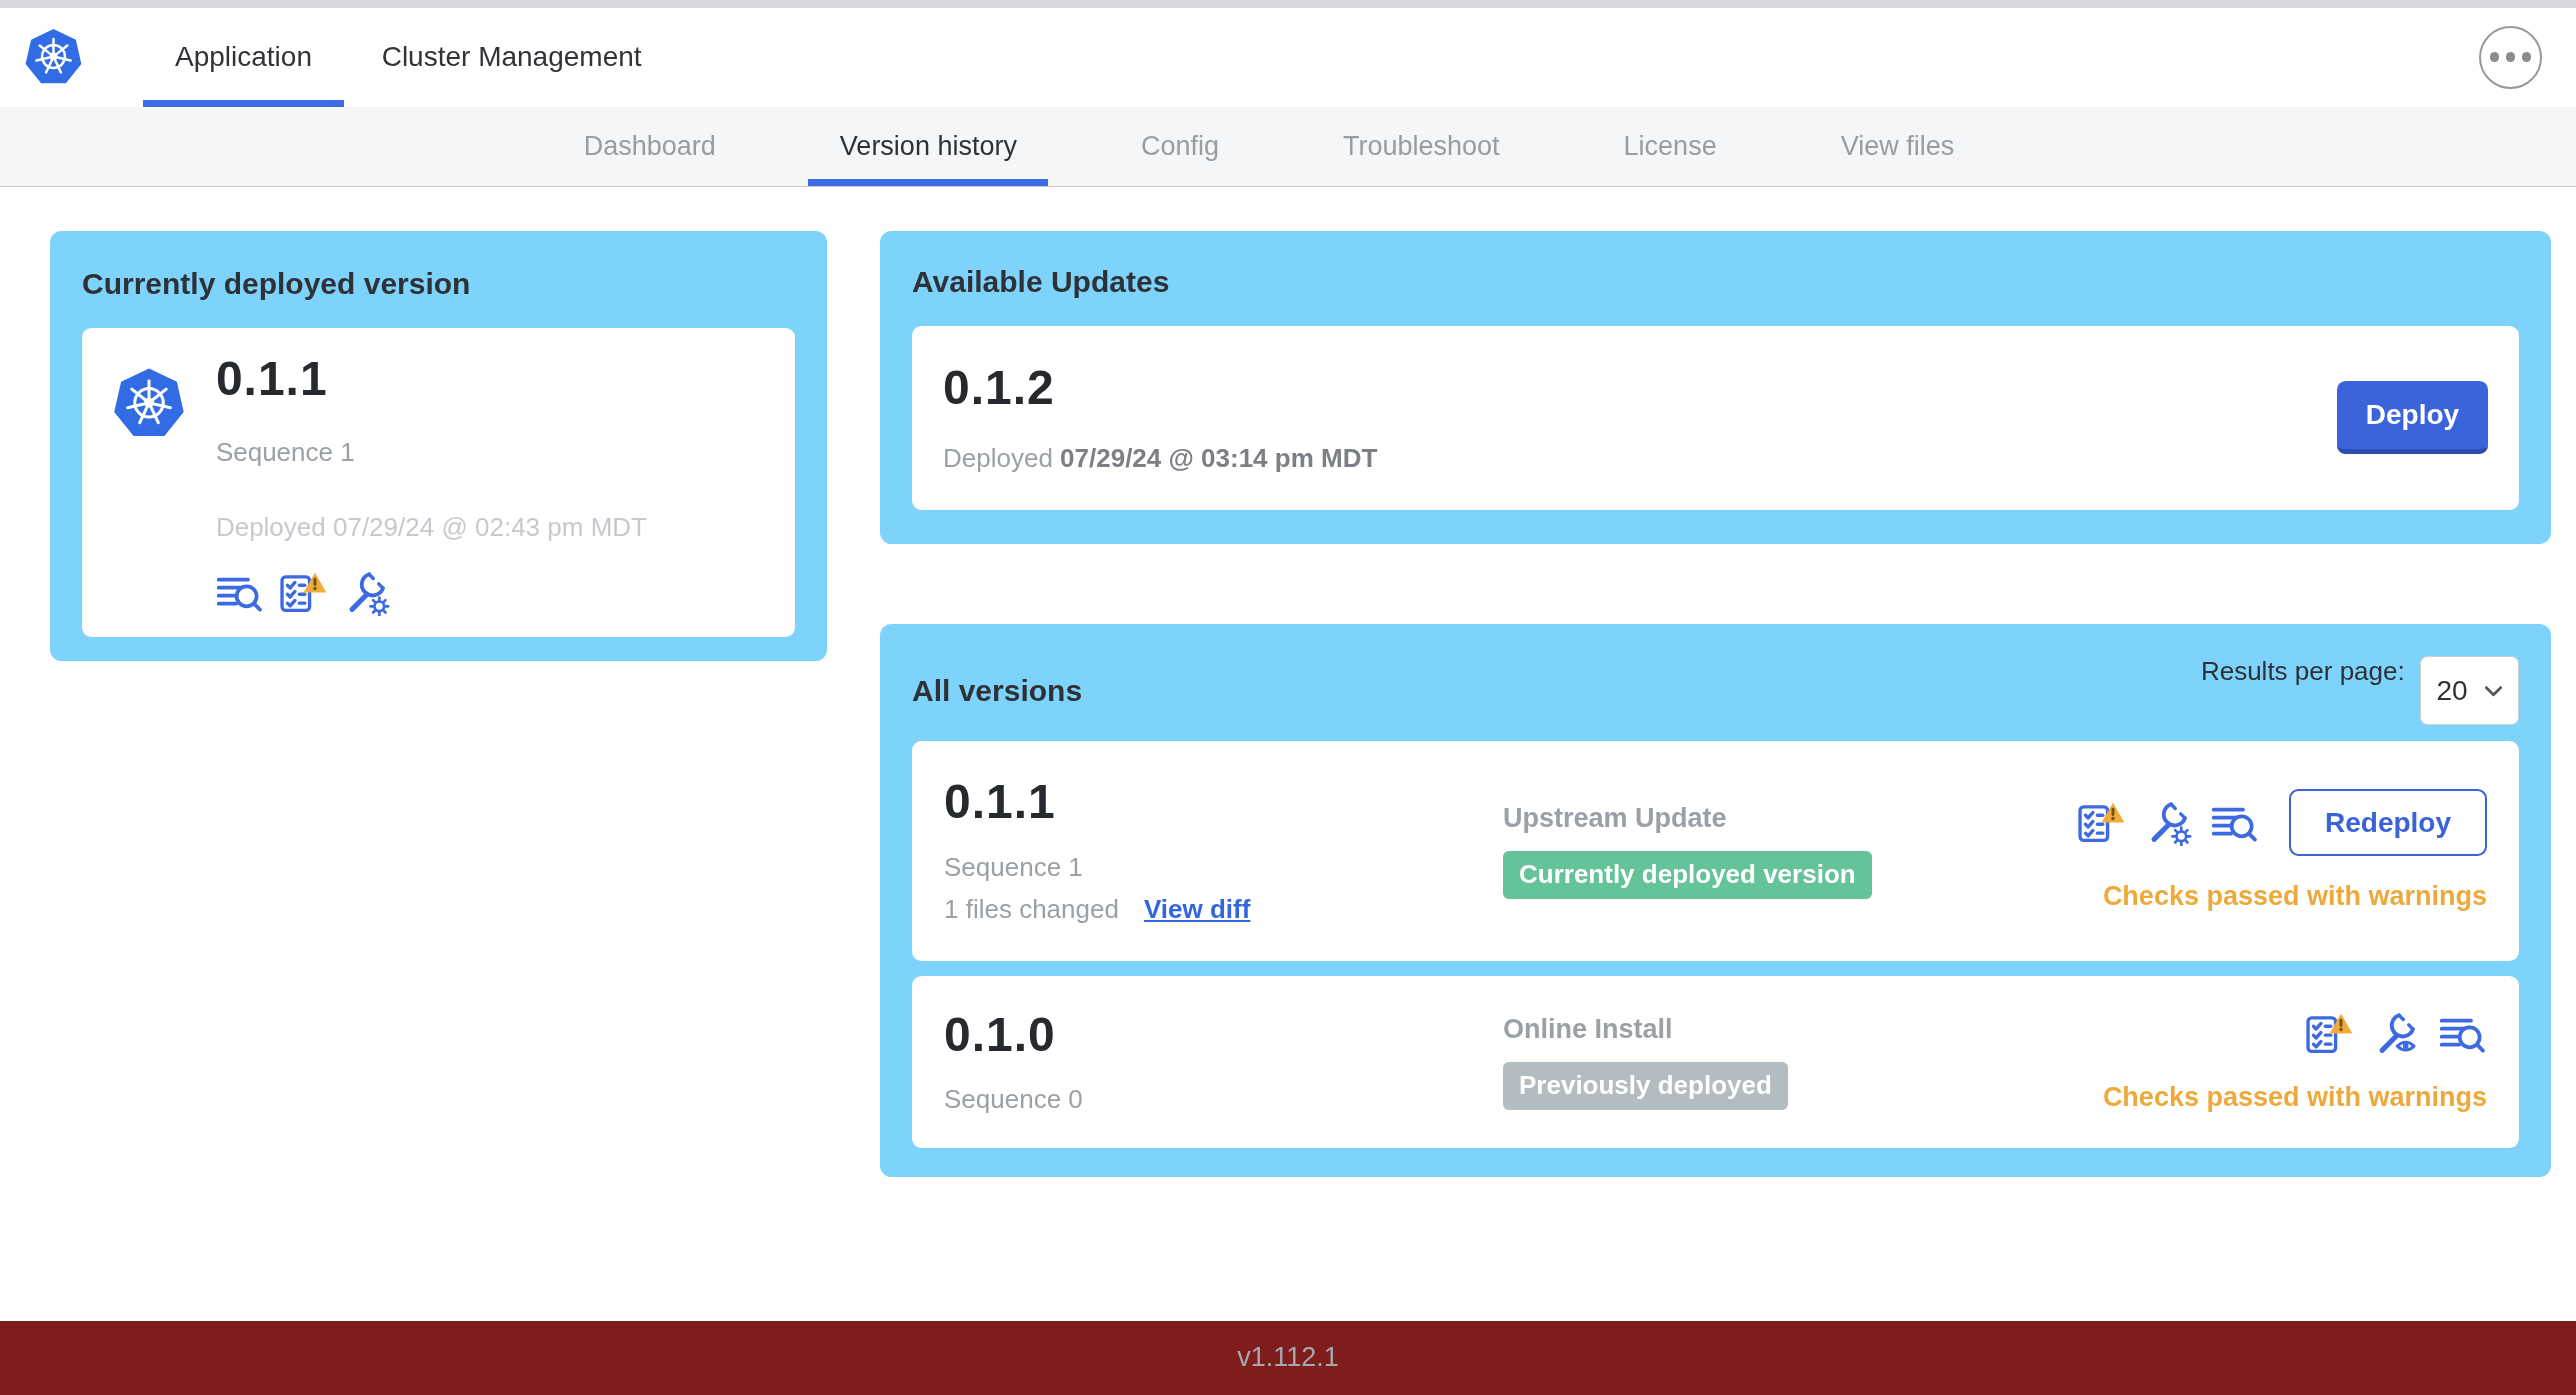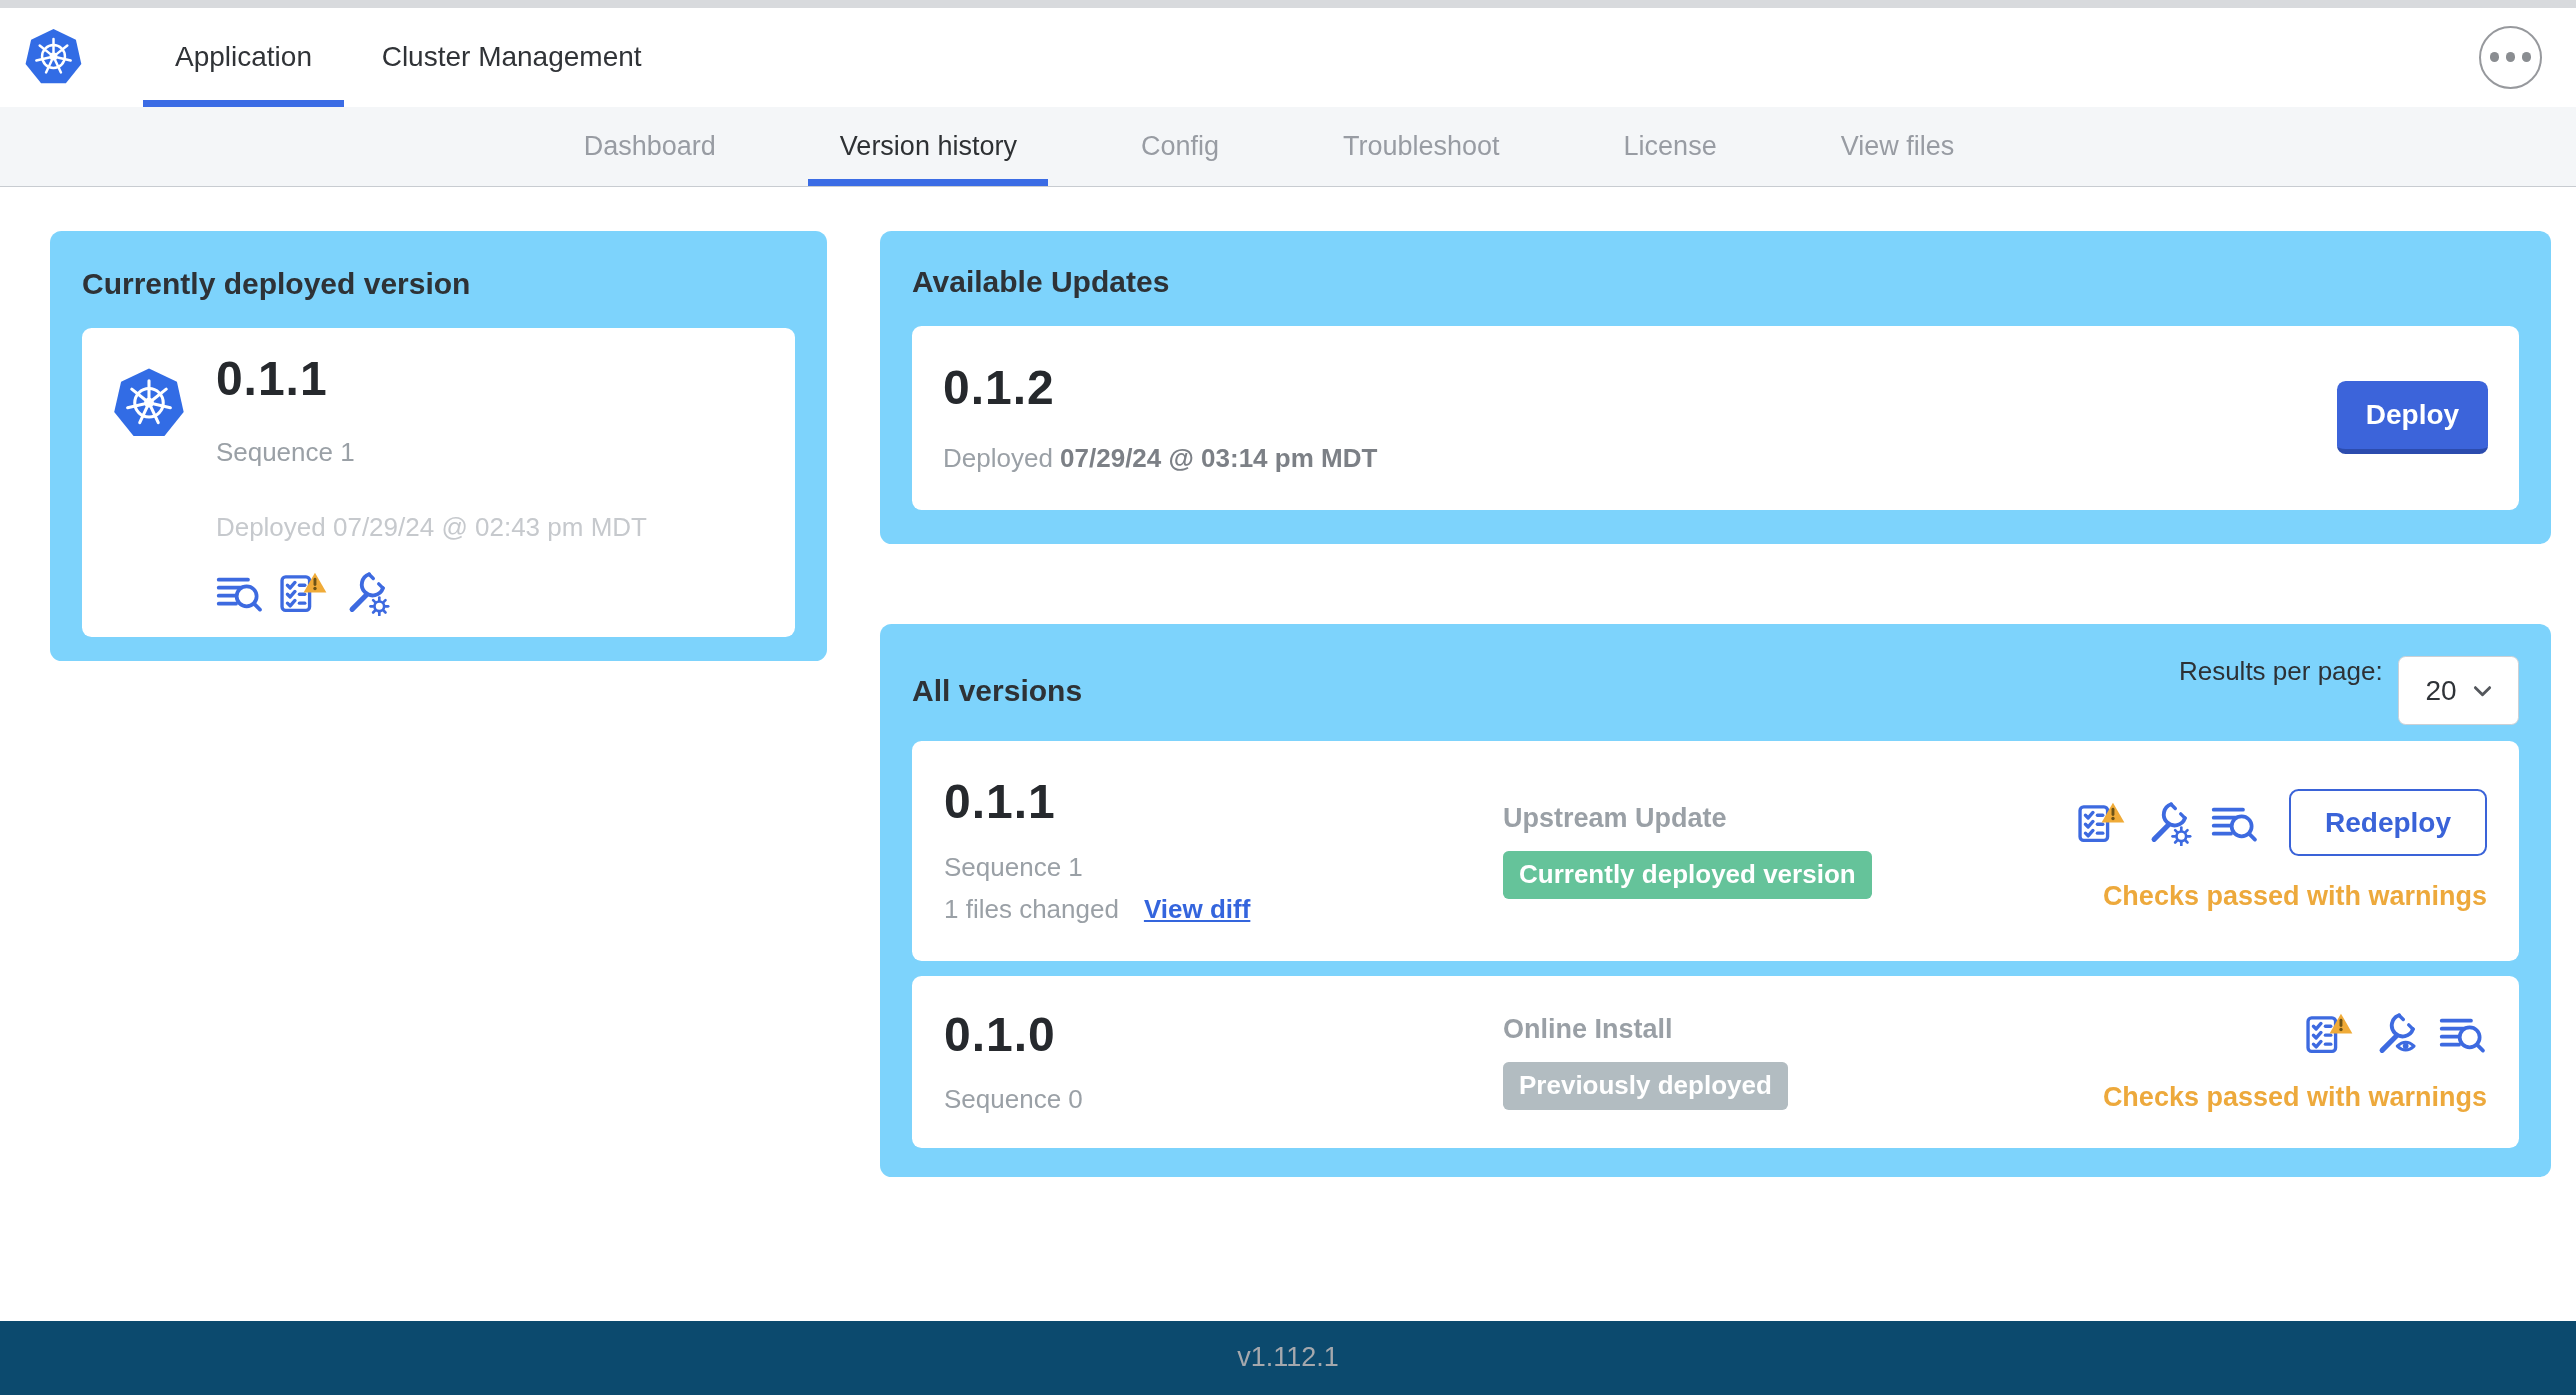--- a/index.html
+++ b/index.html
@@ -58,7 +58,7 @@
   .allv-card { padding:32px 32px 29px; }
   .title-row { display:flex; align-items:center; justify-content:space-between; }
   .rpp { display:flex; align-items:flex-start; gap:15.3px; font-size:26px; color:#2d3135; }
-  .select { width:121px; height:69px; background:#fff; border:1.9px solid #ccd0d5; border-radius:7.6px;
+  .select { width:99px; height:69px; background:#fff; border:1.9px solid #ccd0d5; border-radius:7.6px;
             display:flex; align-items:center; justify-content:center; gap:16px; font-size:28px; color:#2f3338;
             cursor:pointer; }
   .select svg { width:19px; height:12.4px; color:#54575c; }

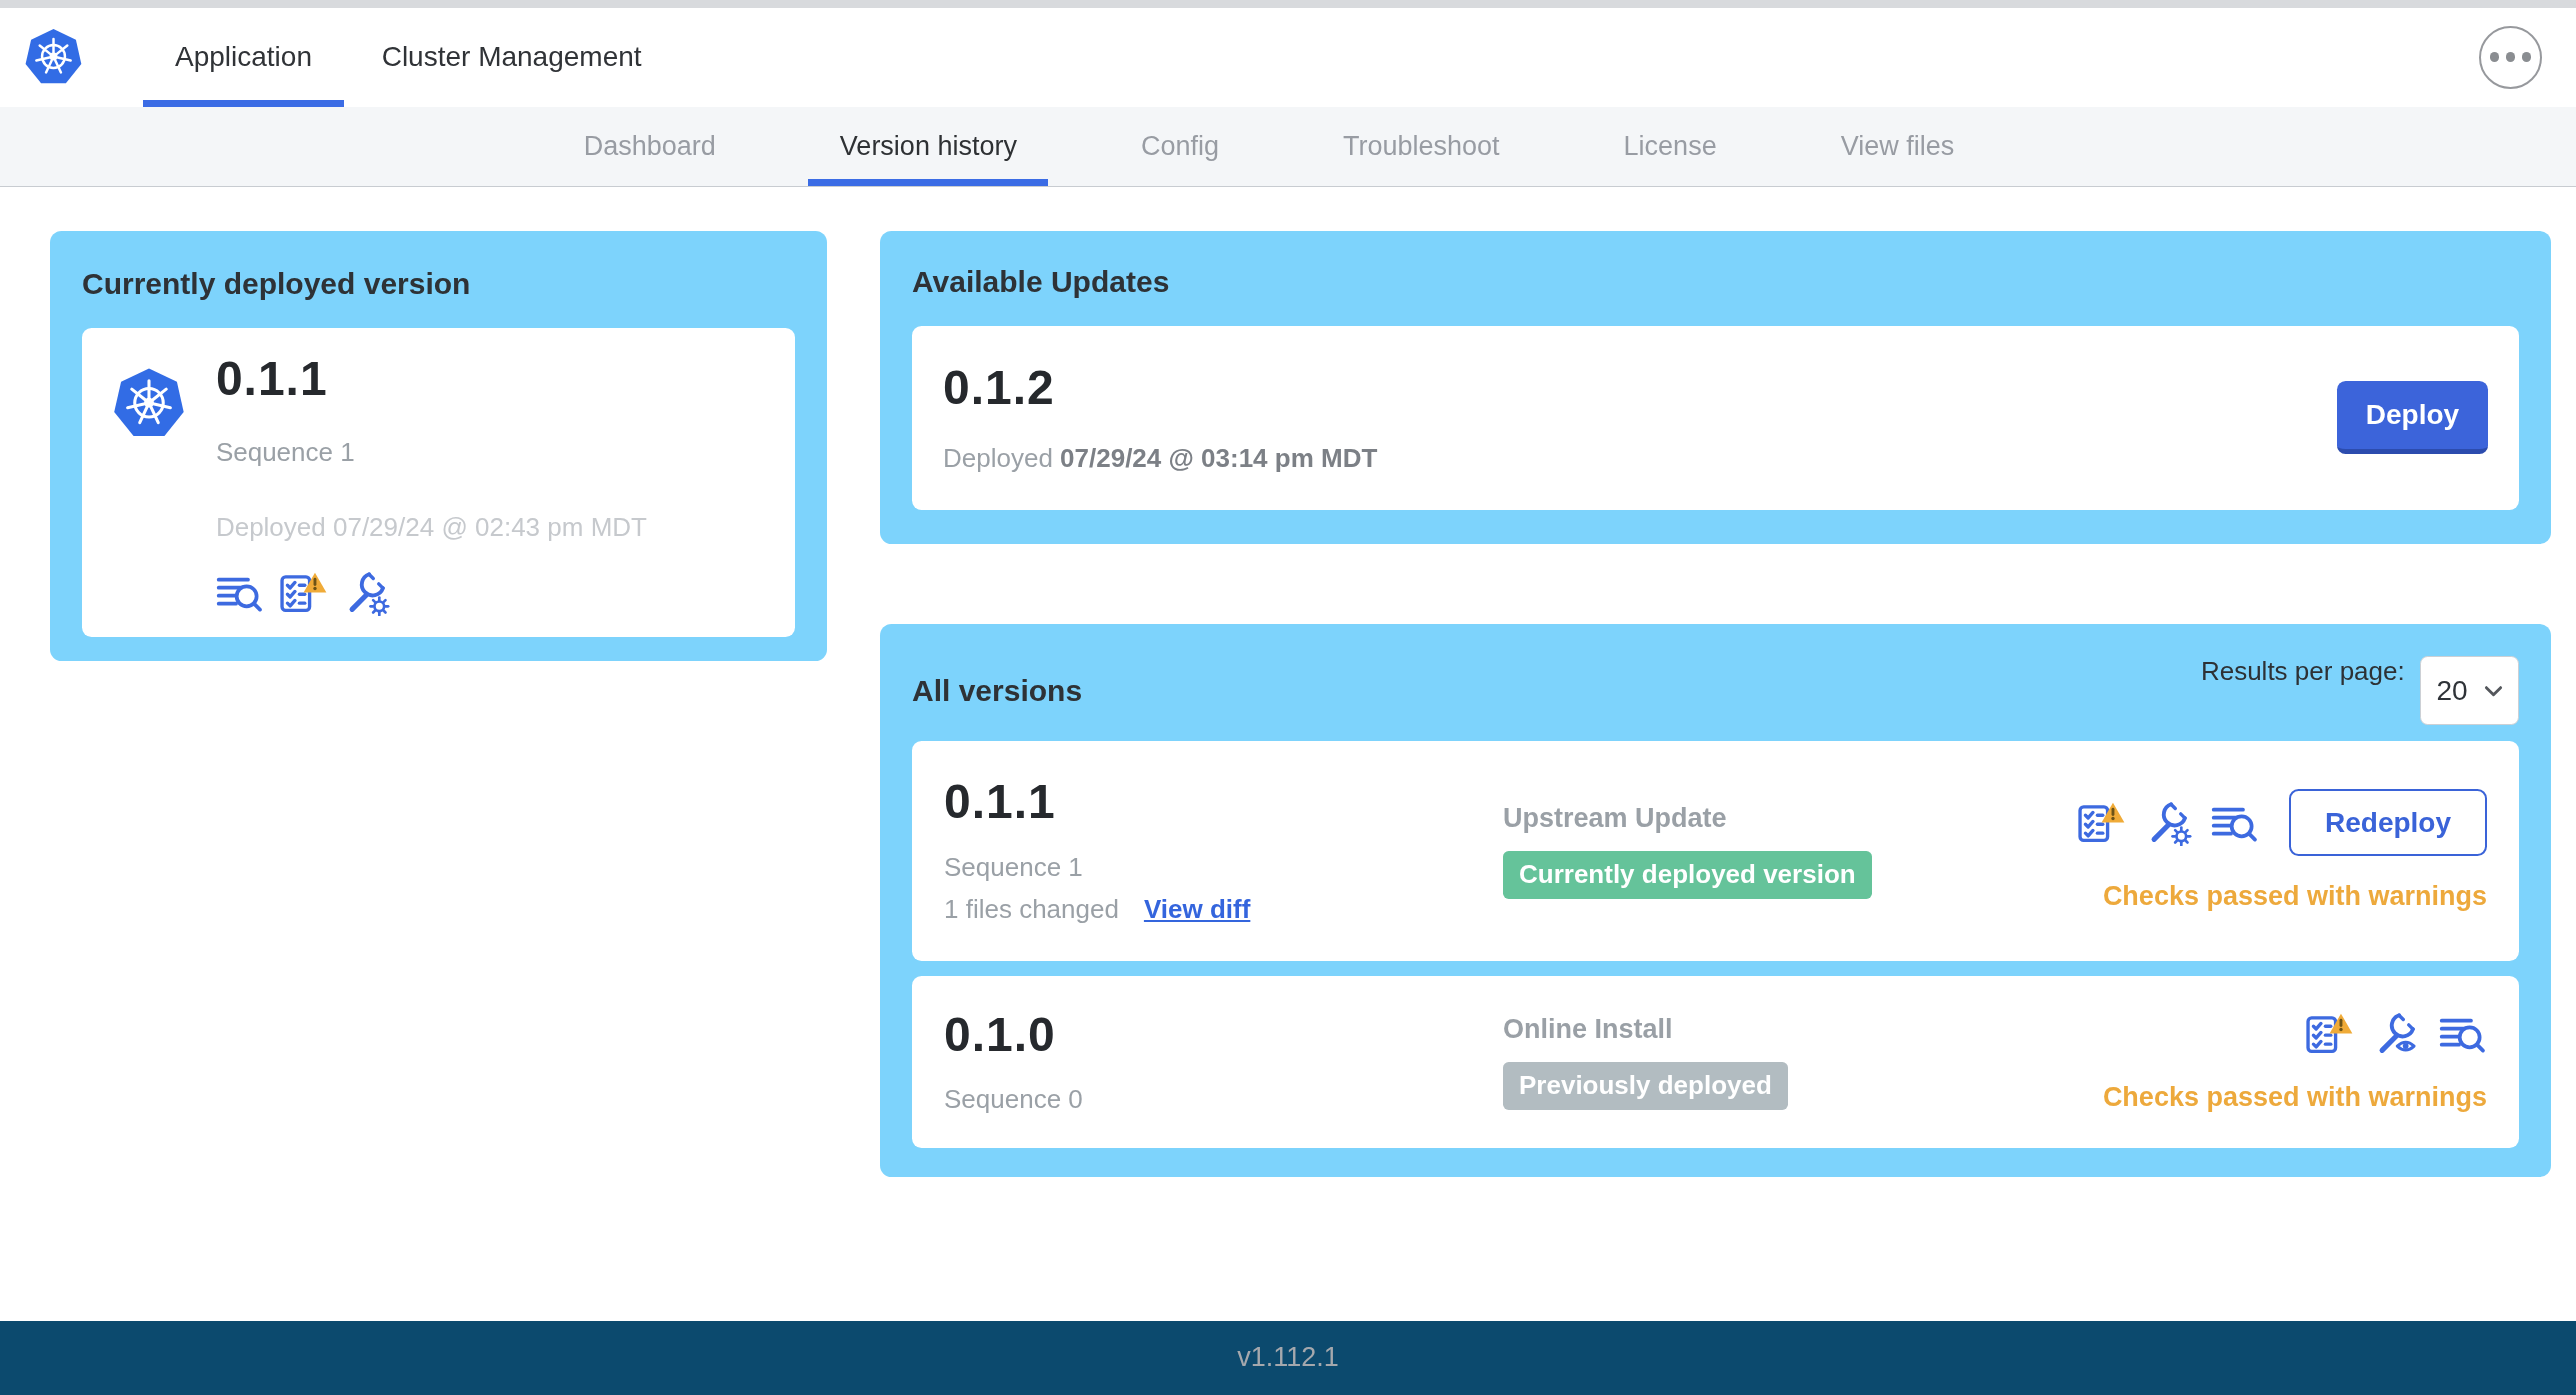--- a/index.html
+++ b/index.html
@@ -82,7 +82,7 @@
                   color:#3a63d8; font-size:28px; font-weight:700; cursor:pointer; margin-left:11.5px; font-family:inherit; }
   .status-warn { margin-top:25px; font-size:27px; font-weight:600; color:#eda93c; }
 
-  footer { height:74px; background:#0c4a6e; display:flex; align-items:center; justify-content:center;
+  footer { height:74px; background:#7f1d1d; display:flex; align-items:center; justify-content:center;
            font-size:27px; color:#a5a8ad; }
   .defs-hidden { position:absolute; width:0; height:0; overflow:hidden; }
 </style>

